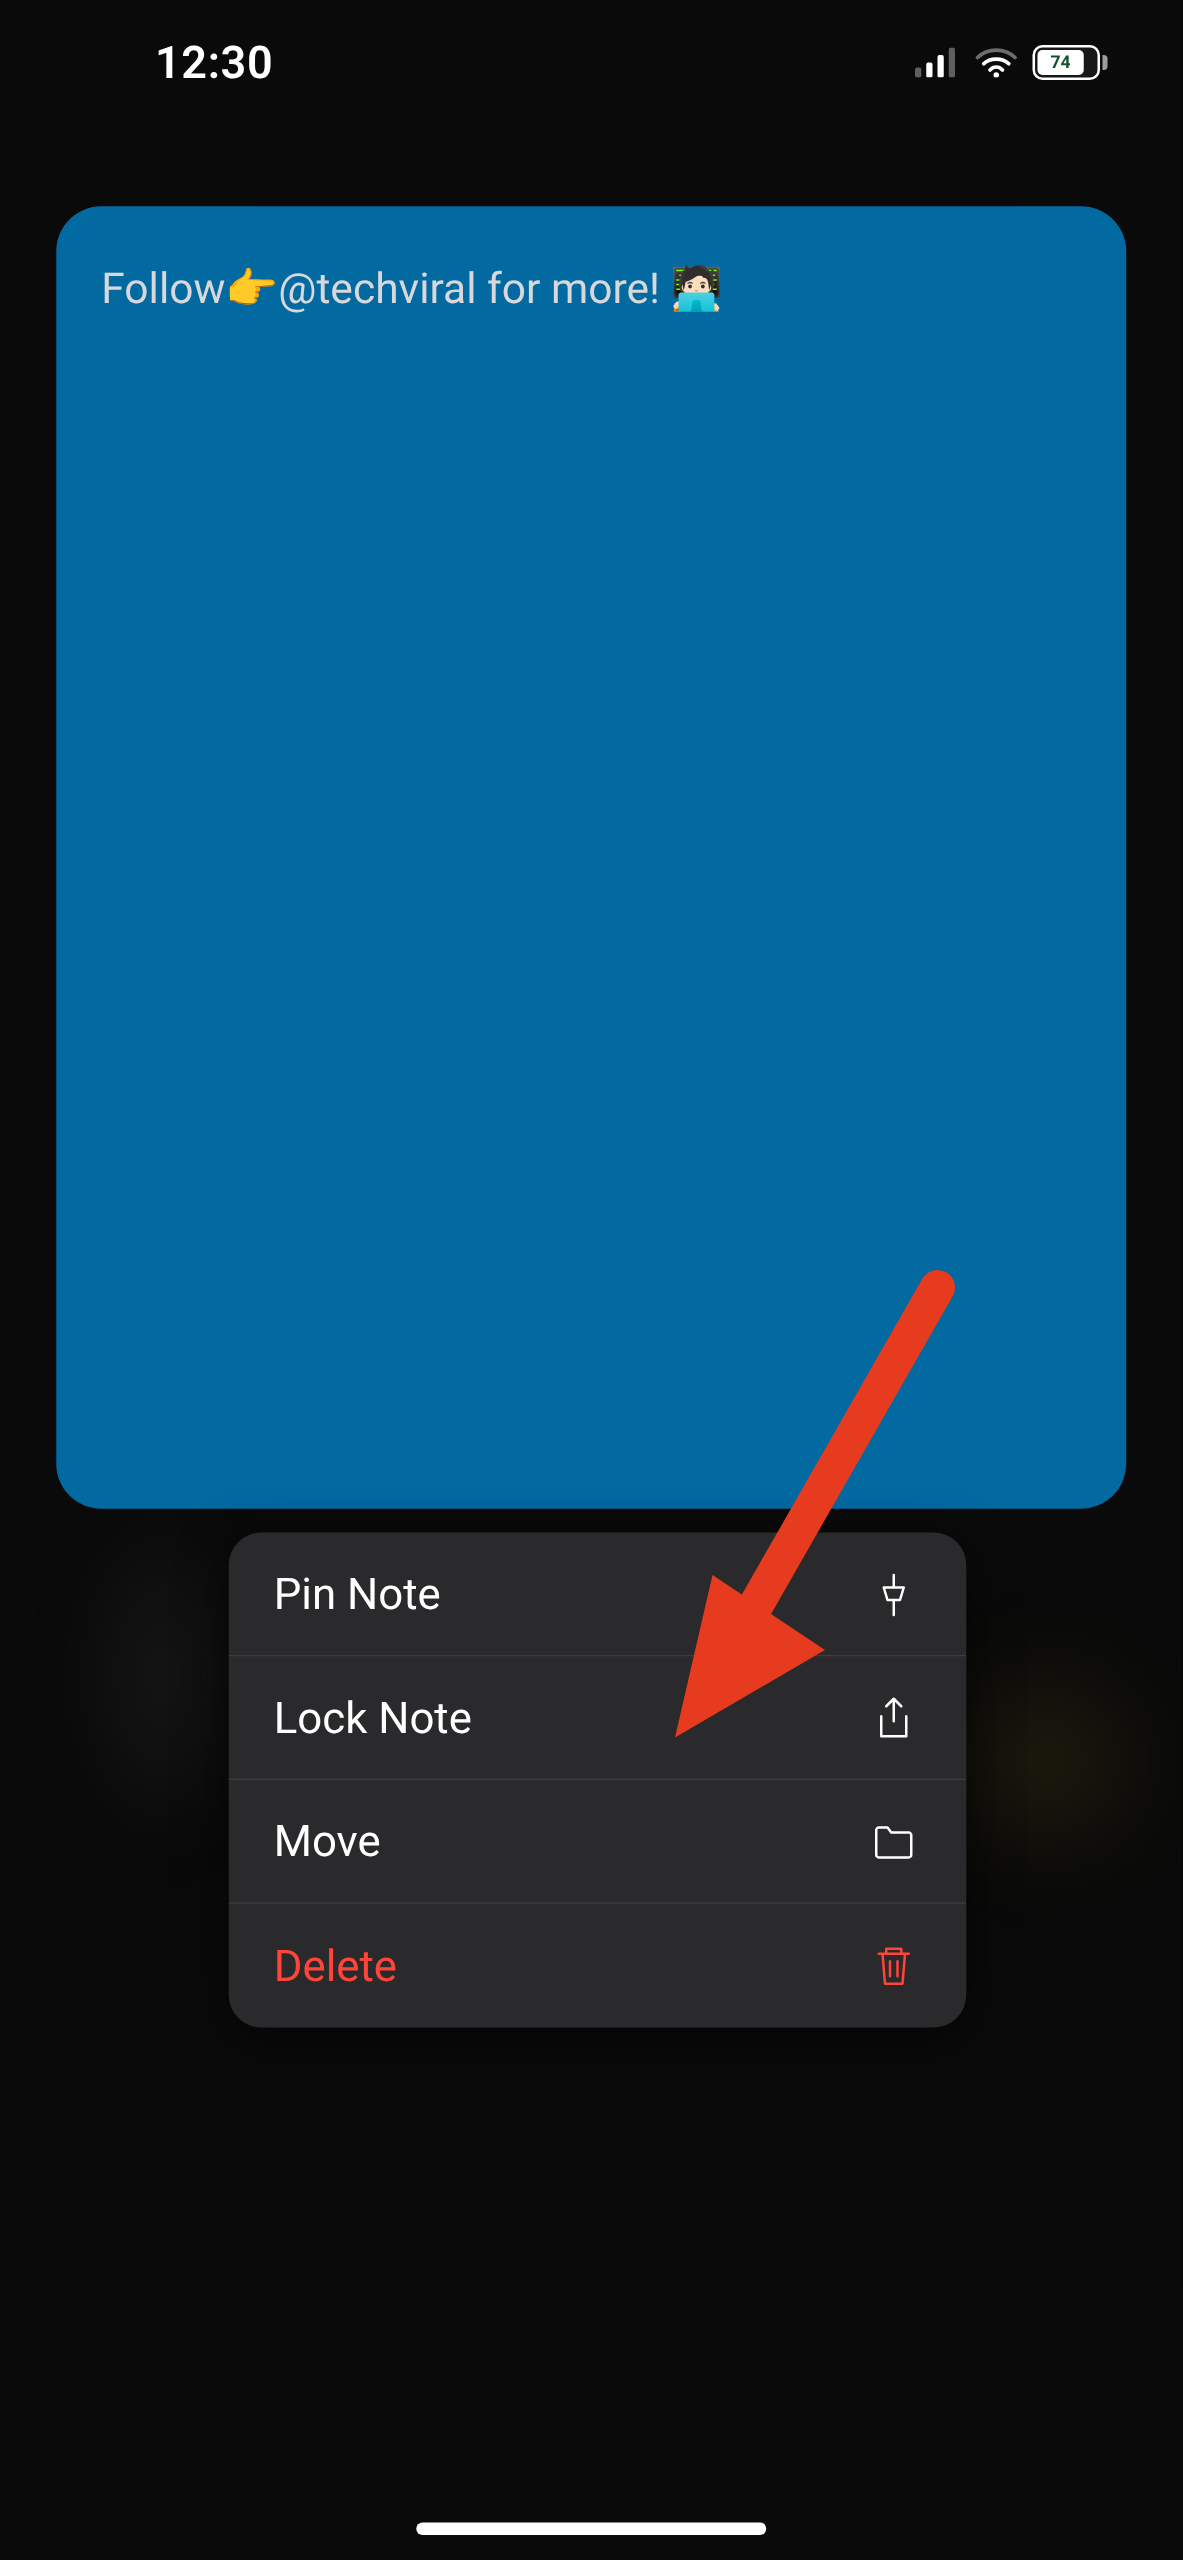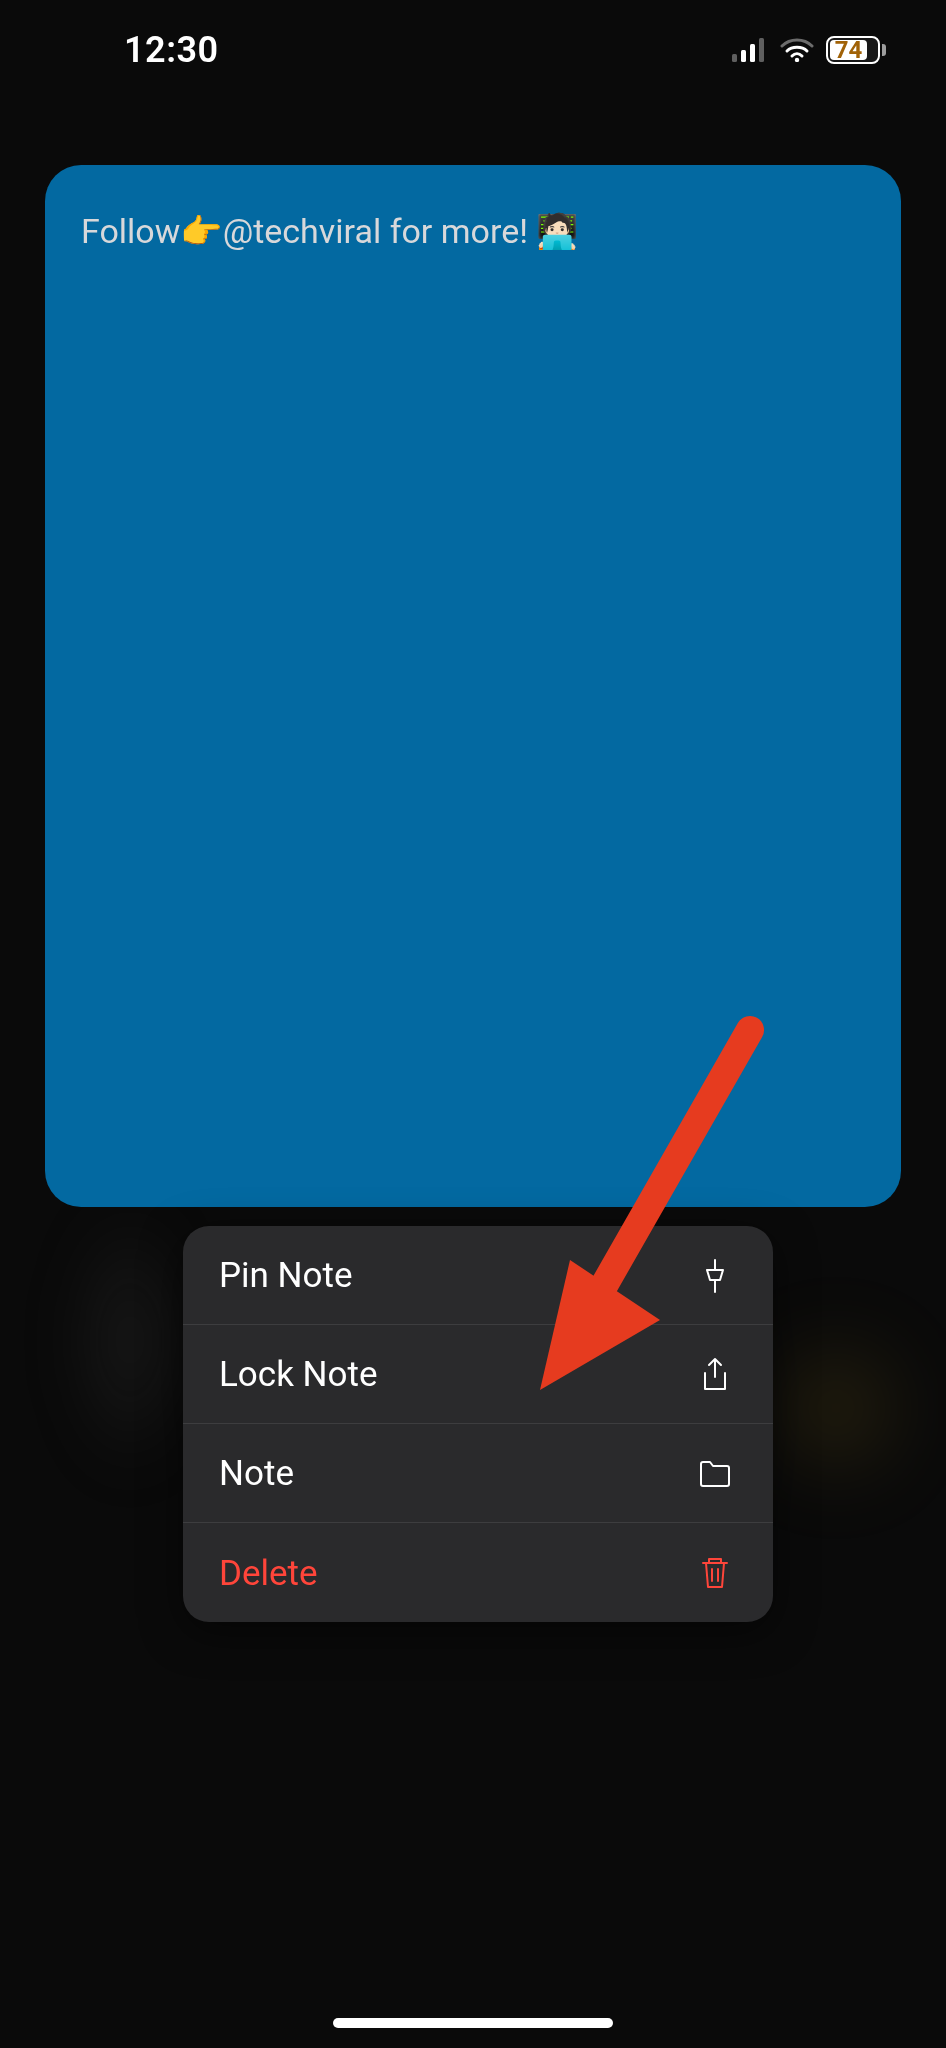--- a/index.html
+++ b/index.html
@@ -81,7 +81,7 @@
       align-items: center;
       justify-content: center;
     }
-    .battery-text { font-size: 24px; font-weight: 700; color: #a16207; }
+    .battery-text { font-size: 14px; font-weight: 700; color: #14532d; }
     .battery-cap {
       width: 4px; height: 12px;
       background: rgba(255,255,255,0.6);

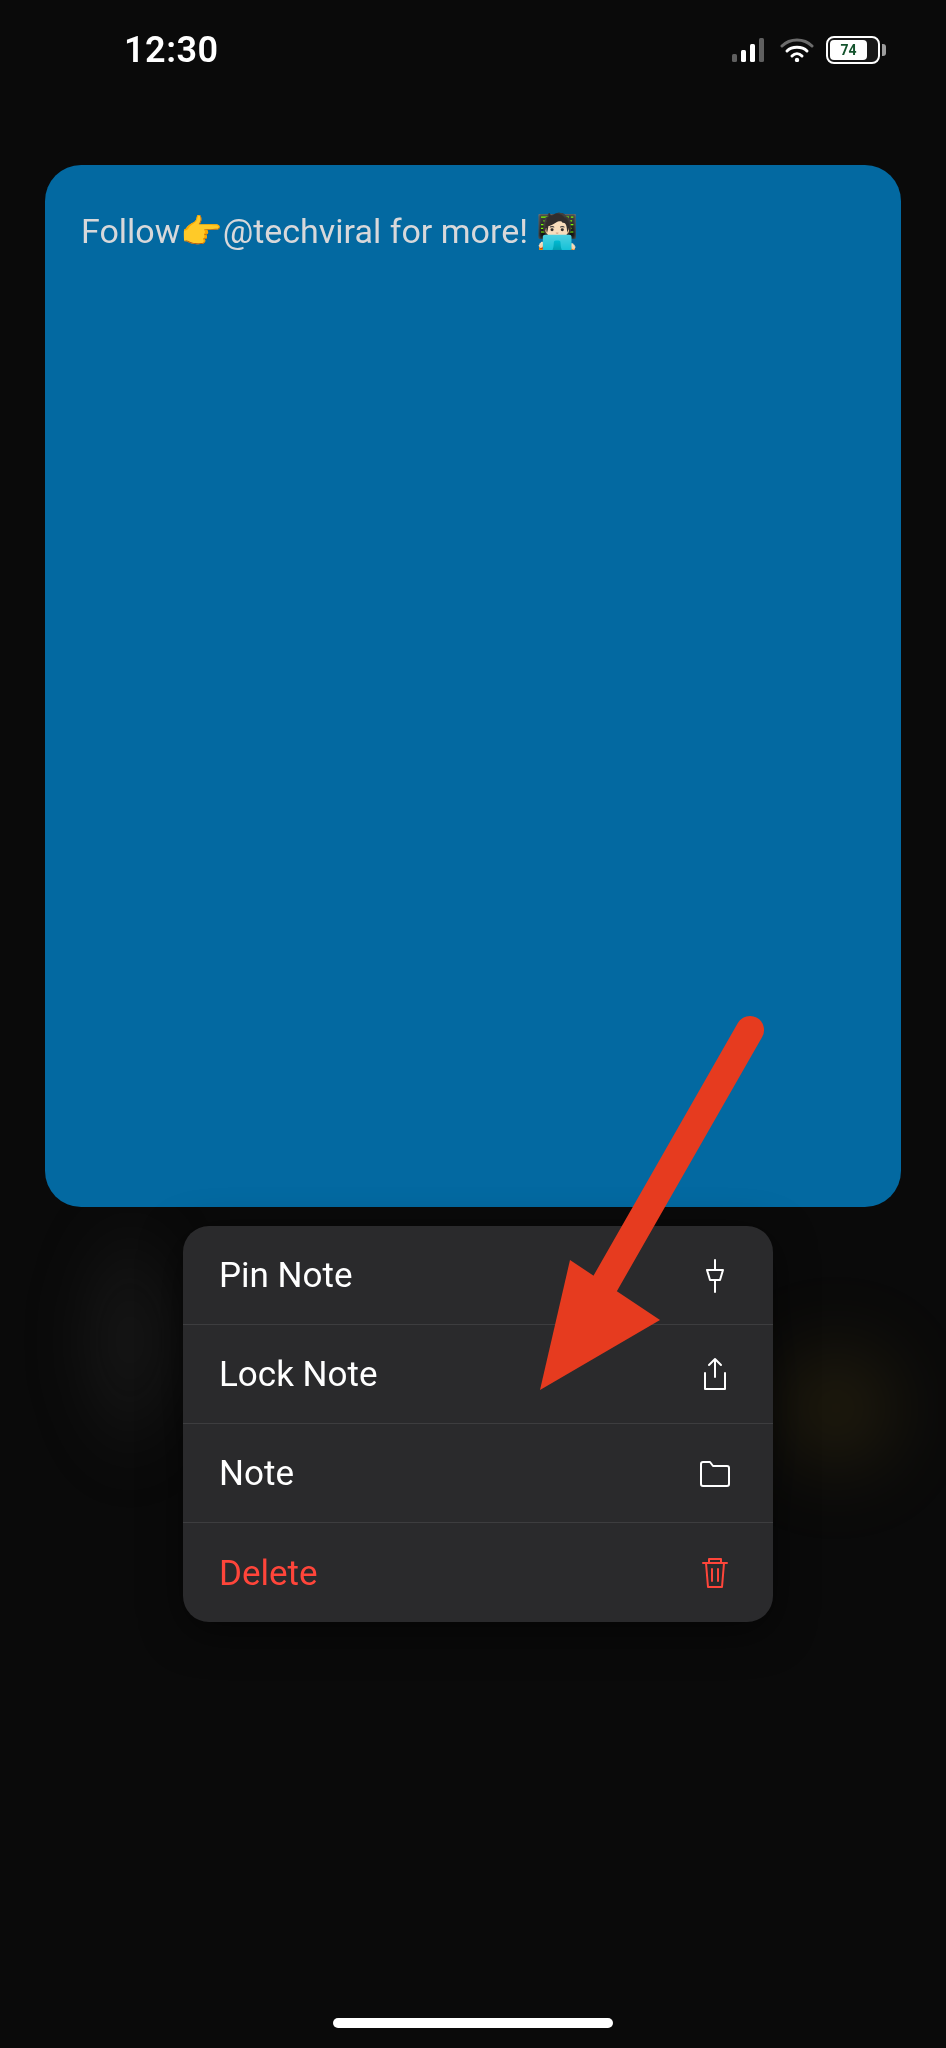--- a/index.html
+++ b/index.html
@@ -222,7 +222,7 @@
       </span>
     </div>
     <div class="menu-item">
-      <span>Note</span>
+      <span>Move</span>
       <span class="menu-icon">
         <svg viewBox="0 0 40 40">
           <path d="M6 12 L6 30 C6 31 7 32 8 32 L32 32 C33 32 34 31 34 30 L34 14 C34 13 33 12 32 12 L18 12 L15 8 L8 8 C7 8 6 9 6 10 Z" stroke-linejoin="round"></path>

